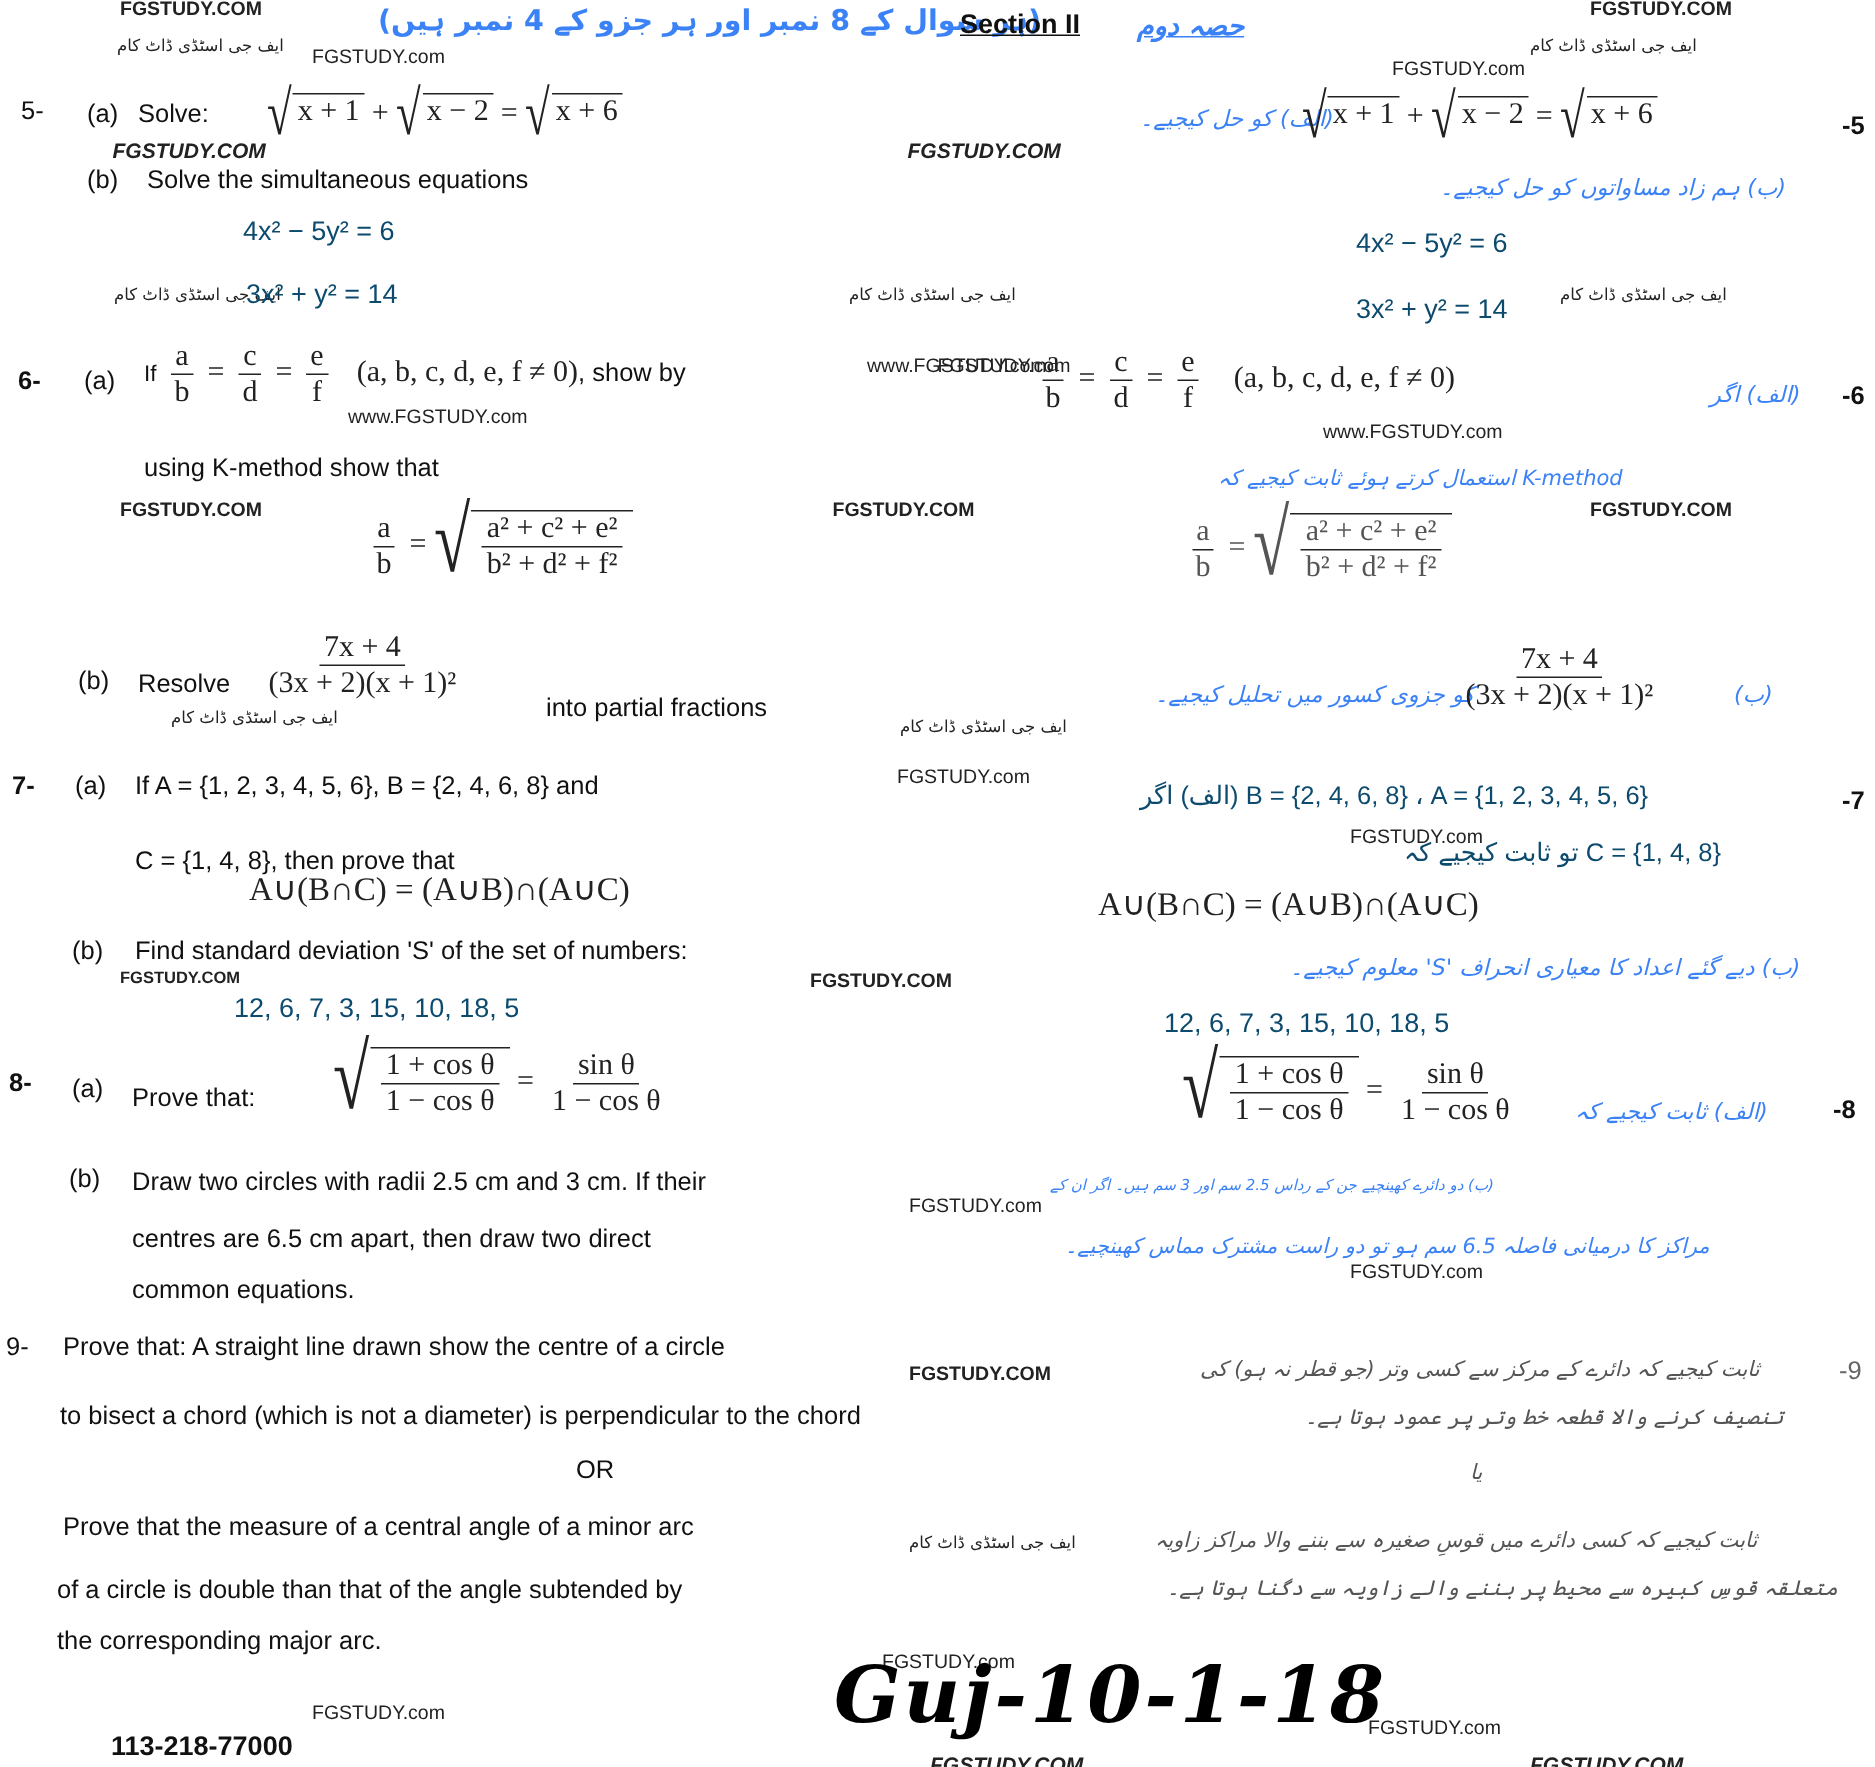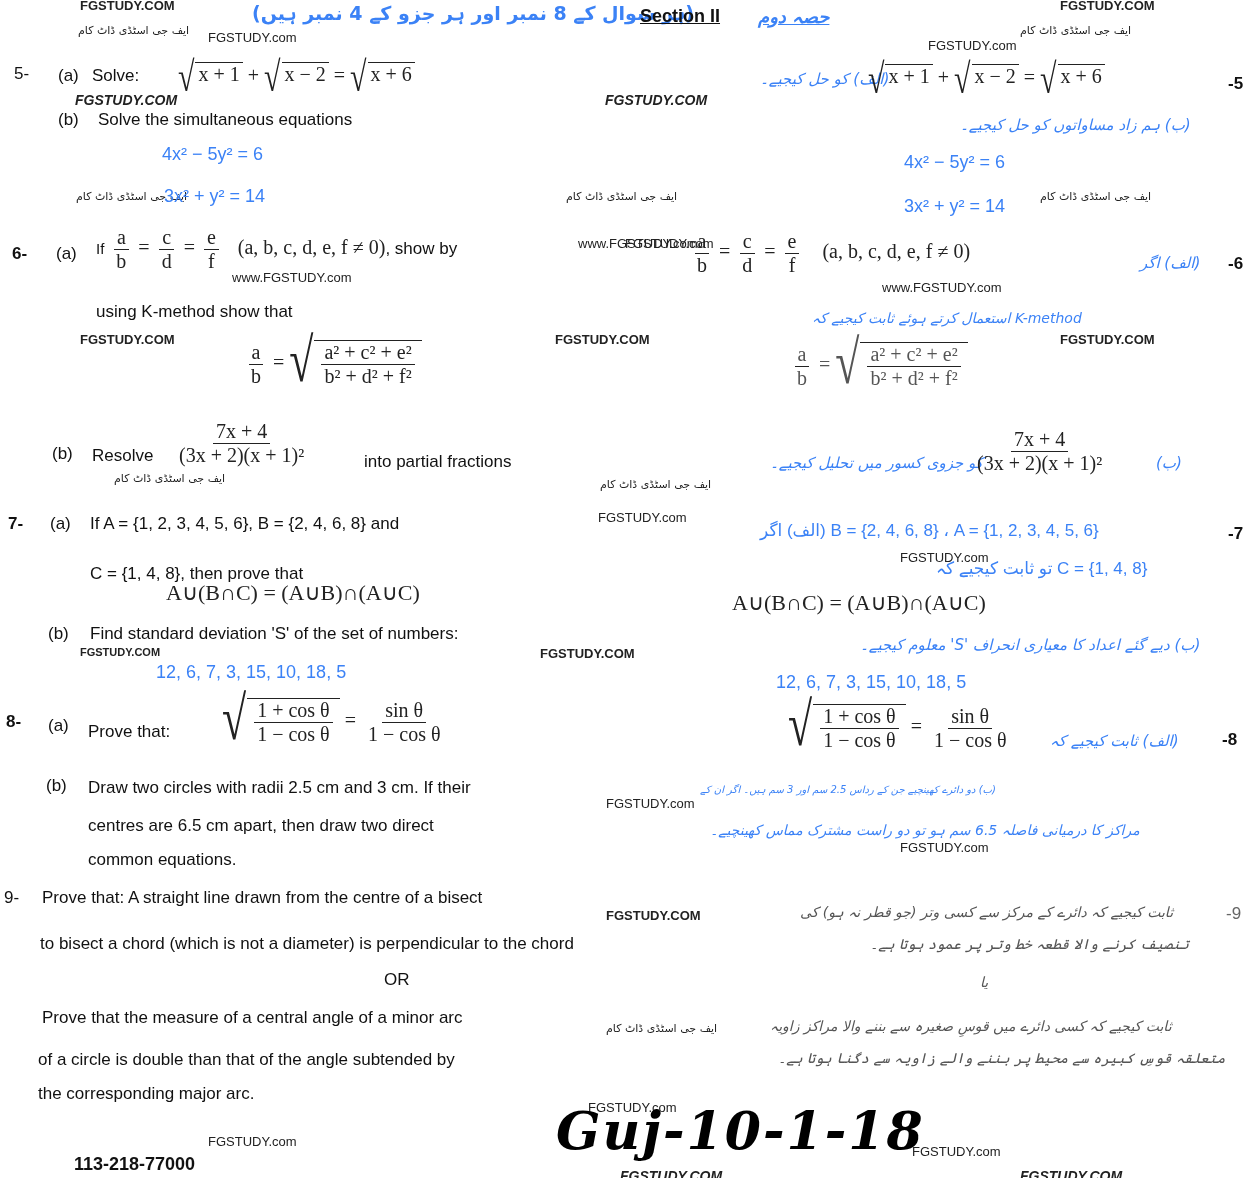--- a/index.html
+++ b/index.html
@@ -13,7 +13,7 @@
   .q { font-family: "Liberation Sans", sans-serif; font-size: 17px; color: #111; }
   .qnum { font-family: "Liberation Sans", sans-serif; font-weight: bold; font-size: 17px; }
   .serif { font-family: "Liberation Serif", serif; font-size: 20px; color: #222; }
-  .math { font-family: "Liberation Sans", sans-serif; font-size: 18px; color: #3b82f6; }
+  .math { font-family: "Liberation Sans", sans-serif; font-size: 18px; color: #0c4a6e; }
   .frac { display: inline-flex; flex-direction: column; align-items: center; vertical-align: middle; margin: 0 4px; }
   .frac .num { border-bottom: 1.4px solid #222; padding: 0 3px; line-height: 1.15; }
   .frac .den { padding: 0 3px; line-height: 1.15; }

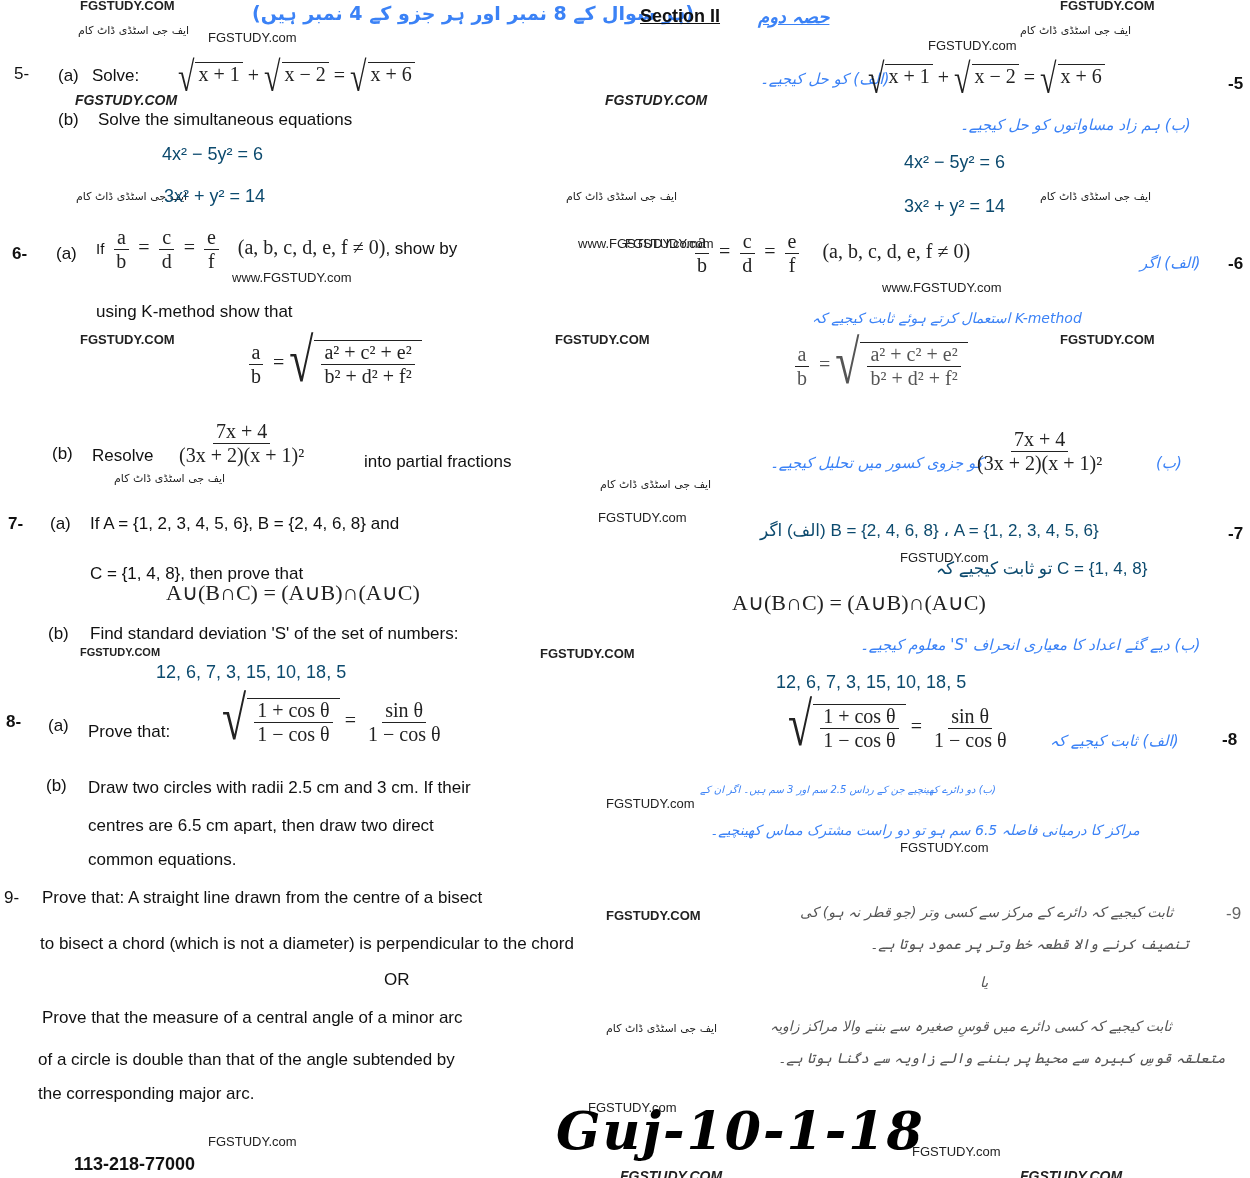--- a/index.html
+++ b/index.html
@@ -169,7 +169,7 @@
     </span>
 </div>
 <div class="abs urdu-wm" style="left:114px;top:472px;direction:ltr;">ایف جی اسٹڈی ڈاٹ کام</div>
-<div class="abs q" style="left:364px;top:452px;">into partial fractions</div>
+<div class="abs q" style="left:364px;top:462px;">into partial fractions</div>
 
 <div class="abs urdu-wm" style="left:600px;top:478px;direction:ltr;">ایف جی اسٹڈی ڈاٹ کام</div>
 <div class="abs urdu" style="left:770px;top:454px;">کو جزوی کسور میں تحلیل کیجیے۔</div>

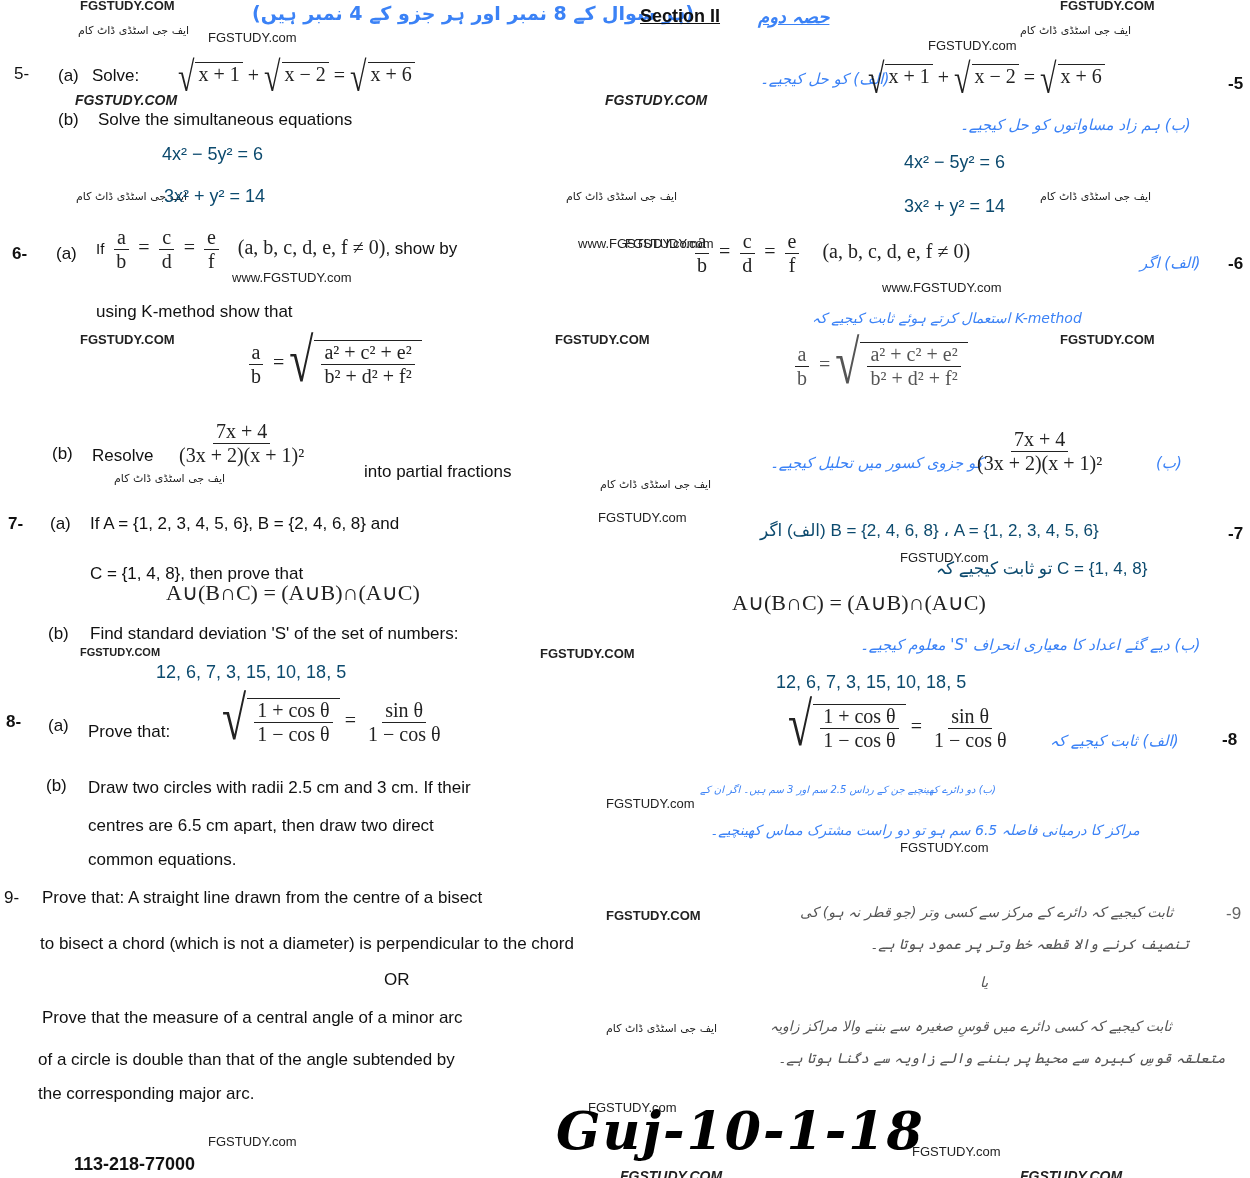--- a/index.html
+++ b/index.html
@@ -247,7 +247,7 @@
 <div class="abs wm-plain" style="left:900px;top:840px;">FGSTUDY.com</div>
 
 <div class="abs q" style="left:4px;top:888px;">9-</div>
-<div class="abs q" style="left:42px;top:888px;">Prove that: A straight line drawn from the centre of a bisect</div>
+<div class="abs q" style="left:42px;top:888px;">Prove that: A straight line drawn show the centre of a circle</div>
 <div class="abs wm-bold" style="left:606px;top:908px;">FGSTUDY.COM</div>
 <div class="abs q" style="left:40px;top:934px;">to bisect a chord (which is not a diameter) is perpendicular to the chord</div>
 <div class="abs q" style="left:384px;top:970px;">OR</div>

